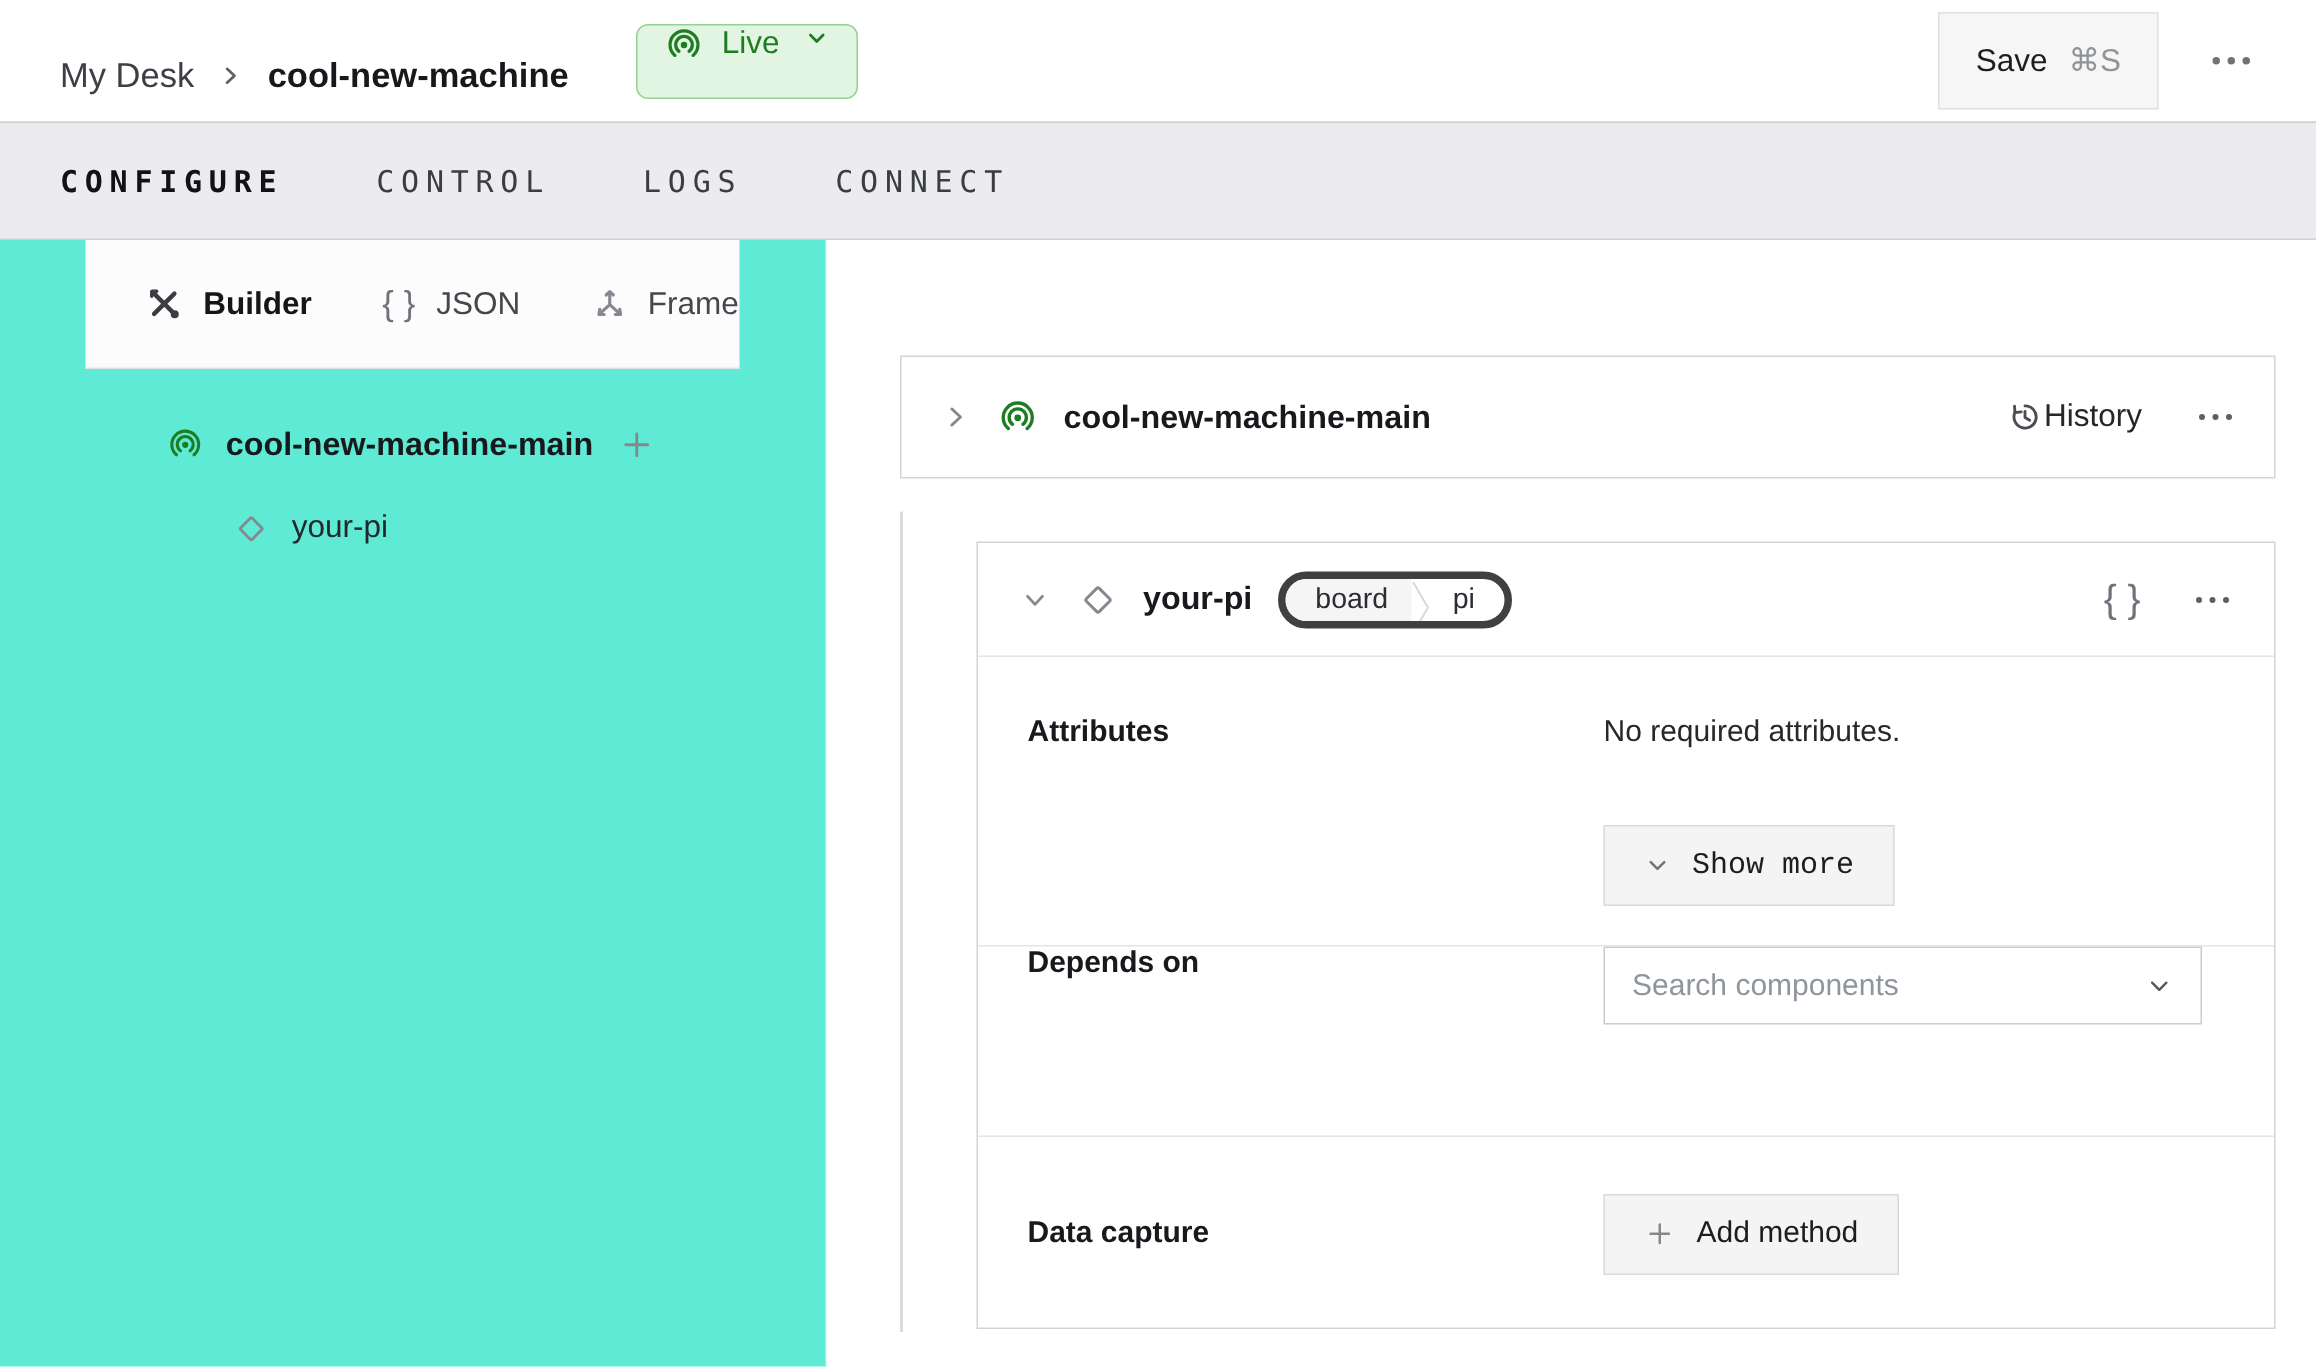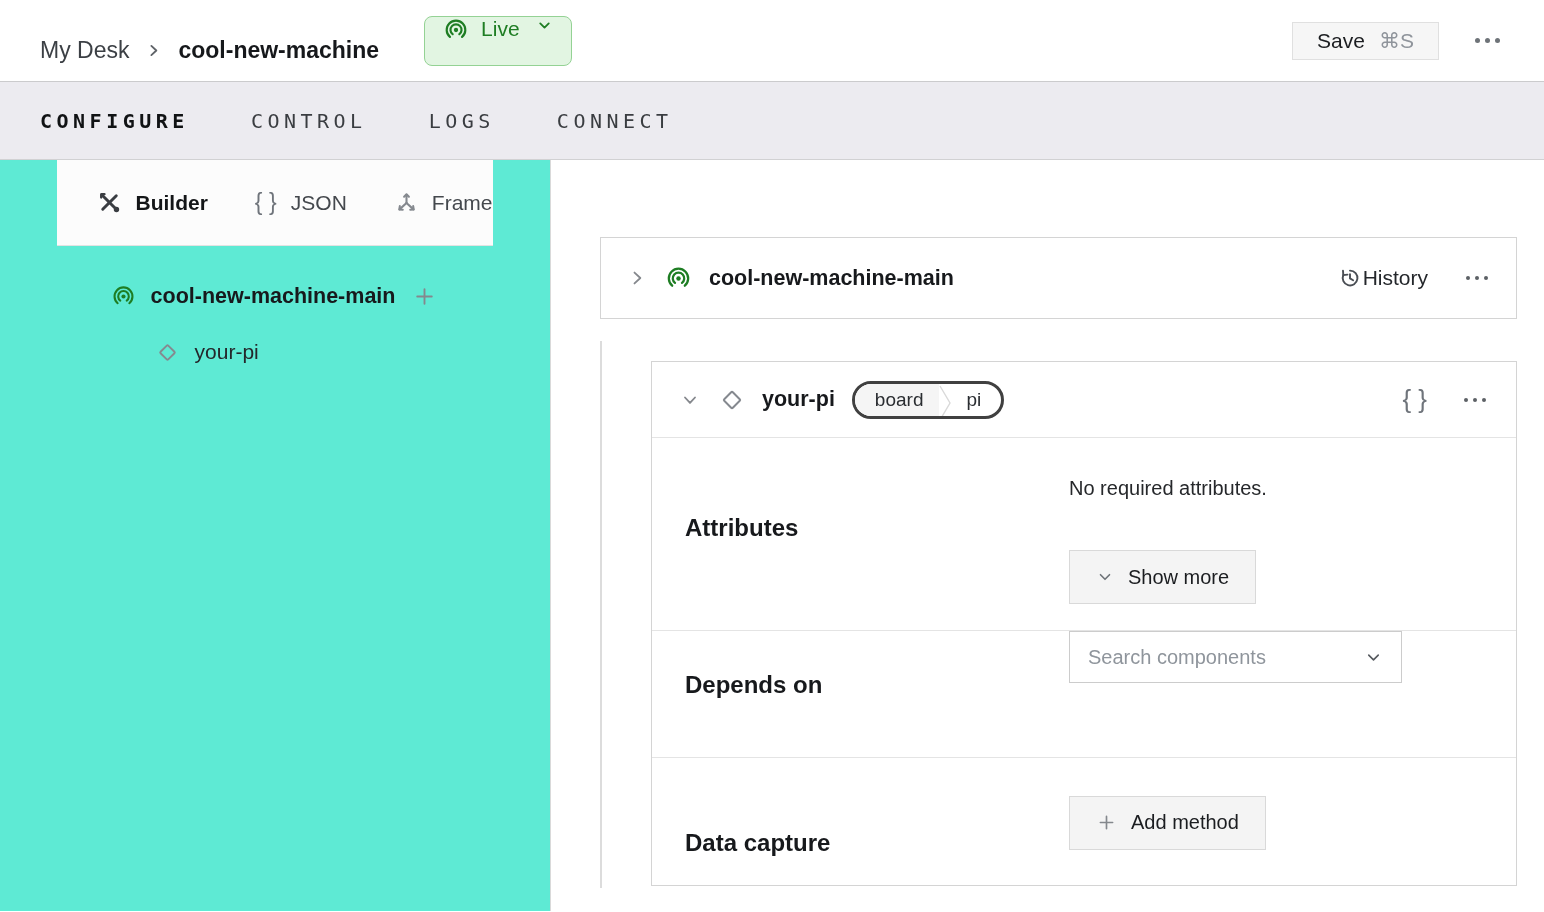--- a/index.html
+++ b/index.html
@@ -27,7 +27,7 @@
   }
   .topbar-right { margin-left:auto; display:flex; align-items:center; gap:34px; }
   .save-btn {
-    height:38px; padding:0 24px; display:flex; align-items:center; gap:14px;
+    height:65px; padding:0 24px; display:flex; align-items:center; gap:14px;
     background:#f6f6f6; border:1px solid #e0e0e0; font-family:inherit; cursor:pointer;
   }
   .save-btn .save-label { font-size:21px; color:#1b1d20; }

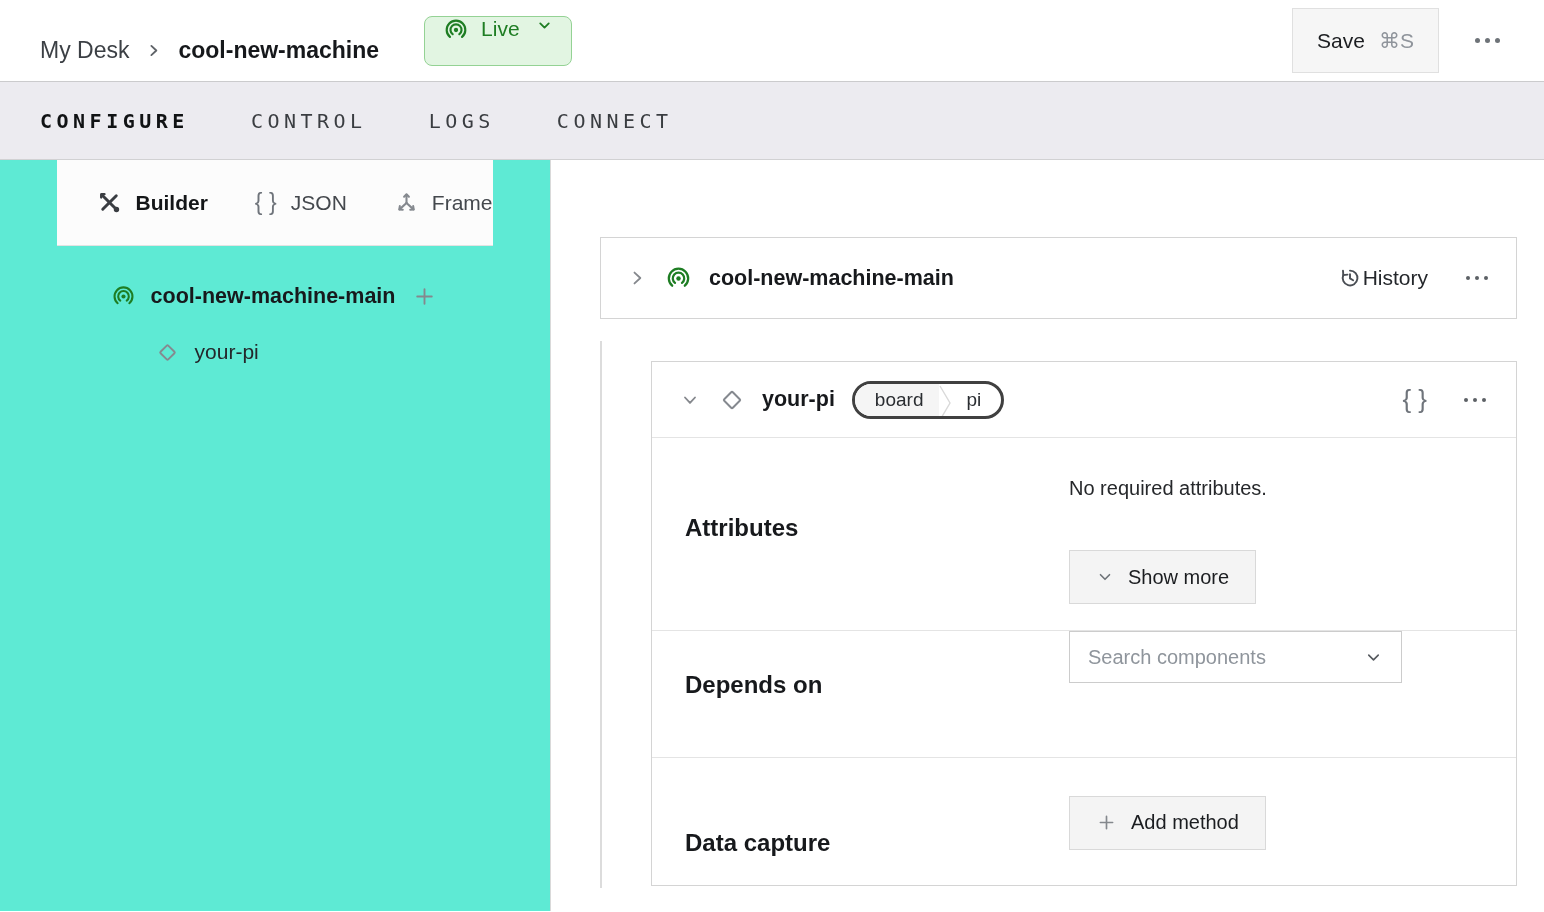--- a/index.html
+++ b/index.html
@@ -93,7 +93,7 @@
   .comp-header .title { font-size:21.5px; font-weight:700; color:#17191c; margin-left:16px; }
   .type-pill {
     margin-left:17px; height:38px; display:flex; align-items:stretch;
-    border:3px solid #404040; border-radius:999px; overflow:hidden; background:#fff;
+    border:5px solid #404040; border-radius:999px; overflow:hidden; background:#fff;
   }
   .type-pill .seg { display:flex; align-items:center; font-size:19px; color:#2a2d31; }
   .type-pill .seg.type { background:#f5f5f5; padding:0 16px 0 20px; }

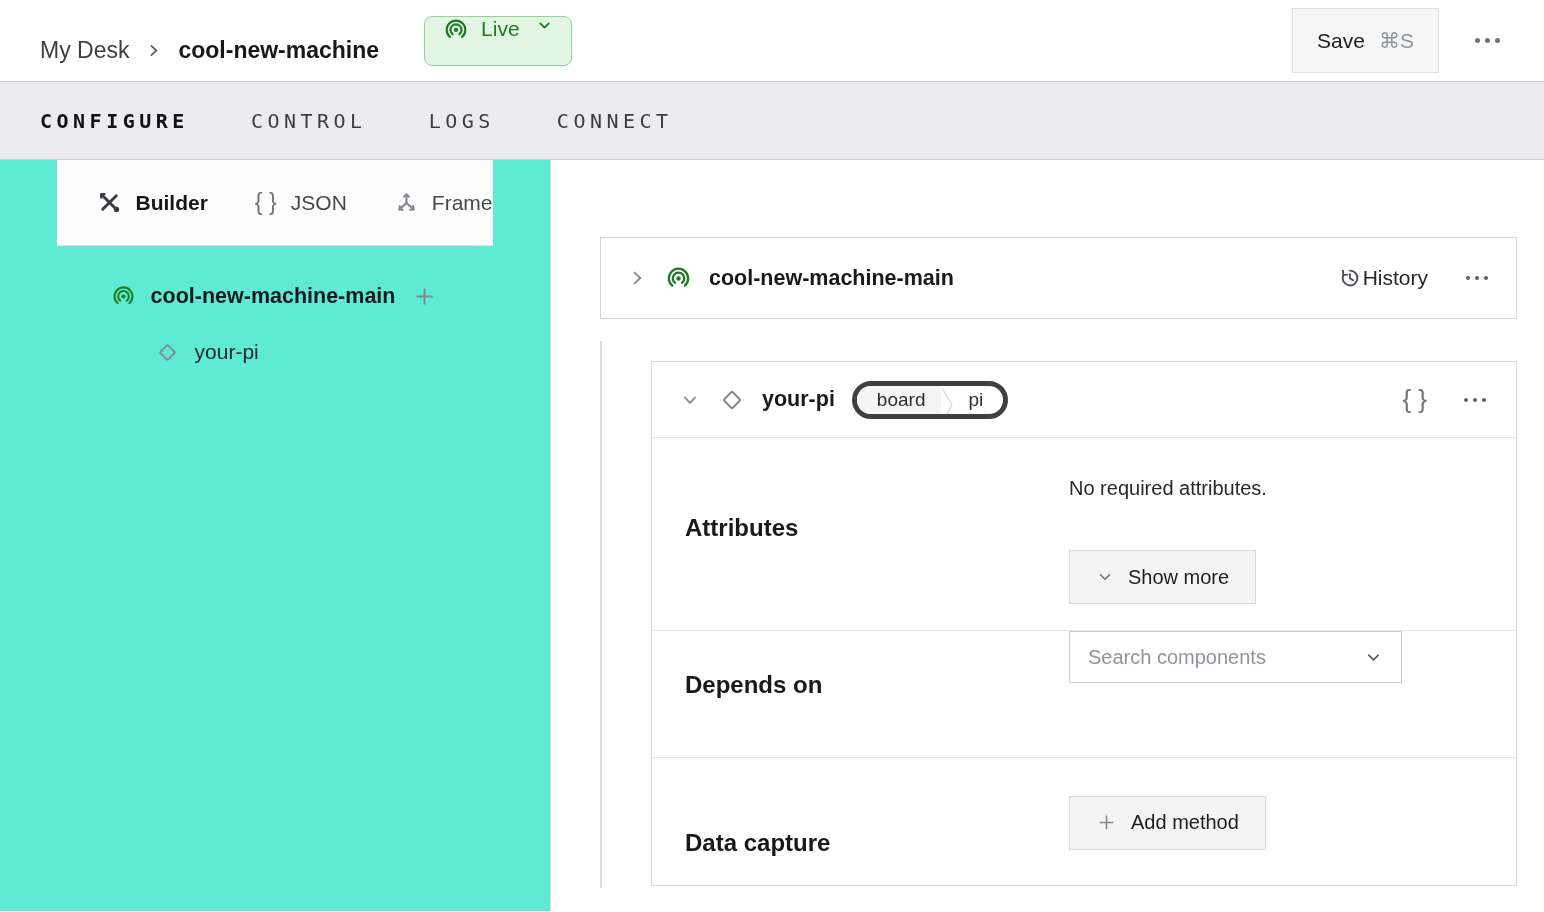--- a/index.html
+++ b/index.html
@@ -101,7 +101,7 @@
   .comp-header .braces-glyph { font-size:26px; margin-right:34px; cursor:pointer; }
 
   .sec { display:flex; padding-left:33px; border-bottom:1px solid #e4e4e4; }
-  .sec .sec-label { width:384px; flex:none; font-size:24px; font-weight:700; color:#17191c;margin-top:40px; }
+  .sec .sec-label { width:384px; flex:none; font-size:20px; font-weight:700; color:#17191c; }
   .sec-attributes { height:193px; padding-top:36px; align-items:flex-start; }
   .sec-attributes .sec-label { line-height:28px; }
   .attr-value .empty-text { font-size:20px; color:#26282b; line-height:28px; }

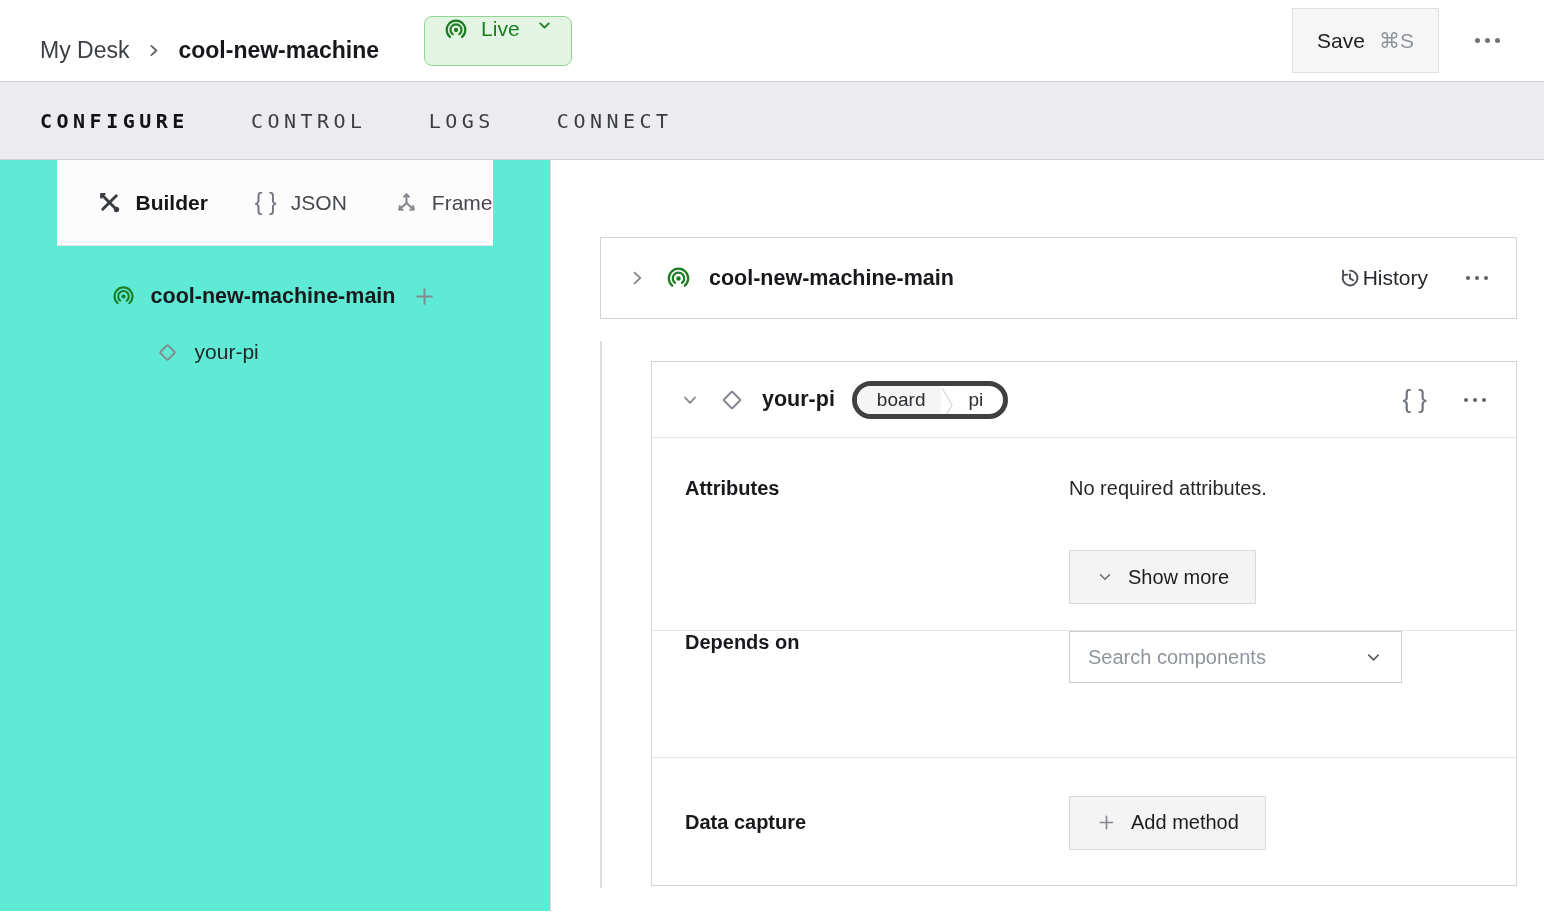--- a/index.html
+++ b/index.html
@@ -110,7 +110,7 @@
     background:#f4f4f4; border:1px solid #d9d9d9; cursor:pointer; font-family:inherit;
   }
   .btn-gray .lbl { font-size:20px; color:#1b1d20; }
-  .show-more-btn { margin-top:48px; }
+  .show-more-btn { margin-top:48px;font-family:Liberation Mono, monospace; }
   .sec-depends { height:127px; align-items:flex-start; }
   .select-box {
     width:333px; height:52px; border:1px solid #cccccc; background:#fff;

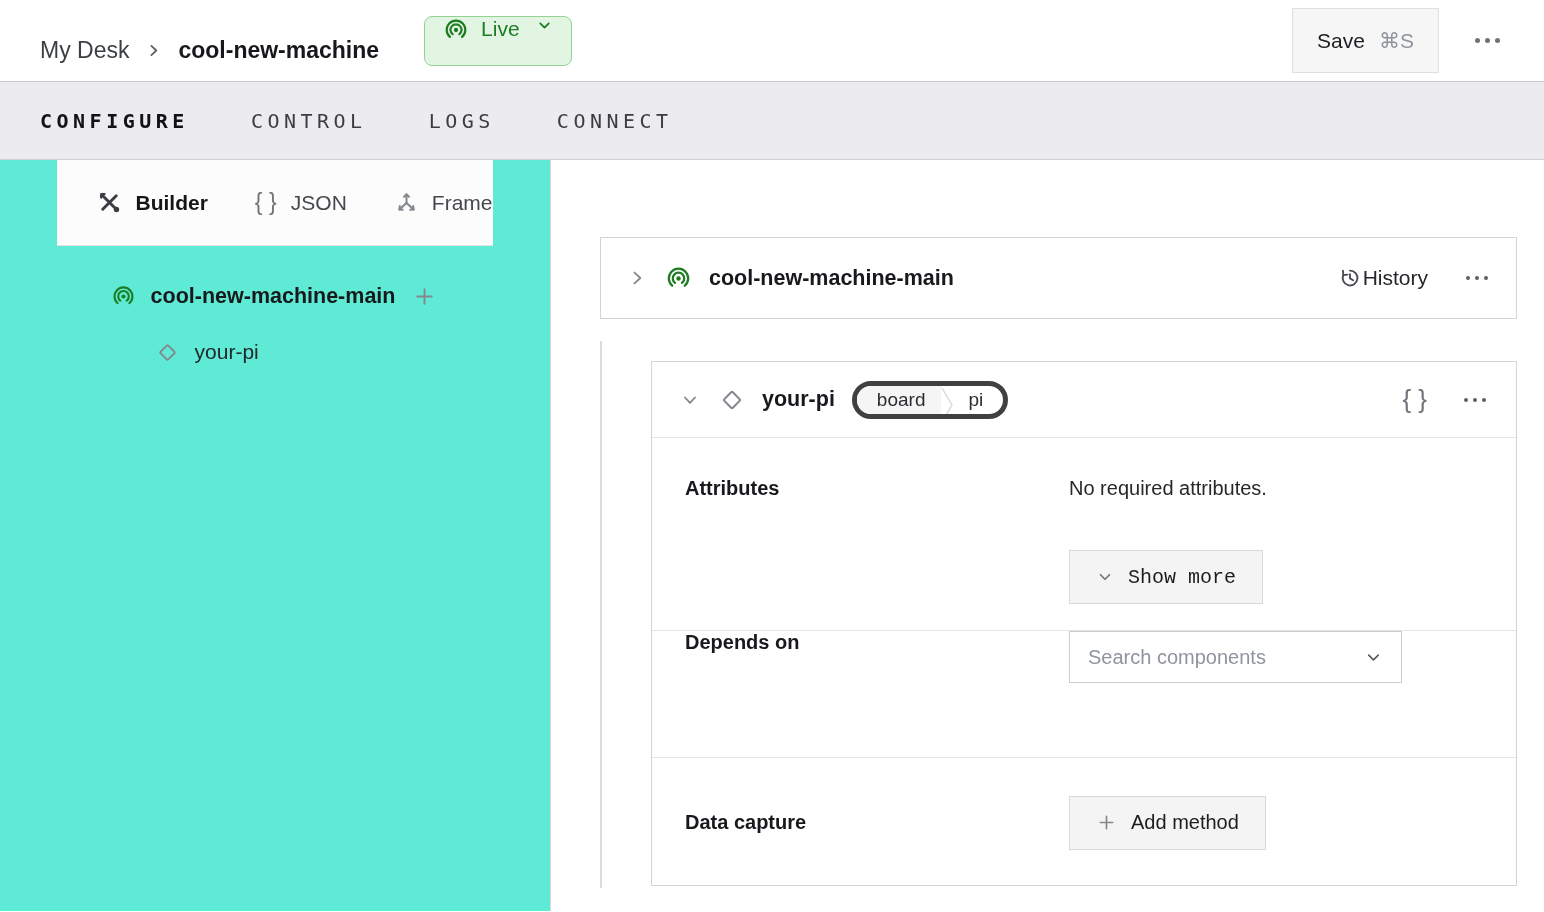--- a/index.html
+++ b/index.html
@@ -113,7 +113,7 @@
   .show-more-btn { margin-top:48px;font-family:Liberation Mono, monospace; }
   .sec-depends { height:127px; align-items:flex-start; }
   .select-box {
-    width:333px; height:52px; border:1px solid #cccccc; background:#fff;
+    width:399px; height:52px; border:1px solid #cccccc; background:#fff;
     display:flex; align-items:center; padding:0 18px; cursor:pointer;
   }
   .select-box .placeholder { font-size:20px; color:#8f959c; flex:1; }

